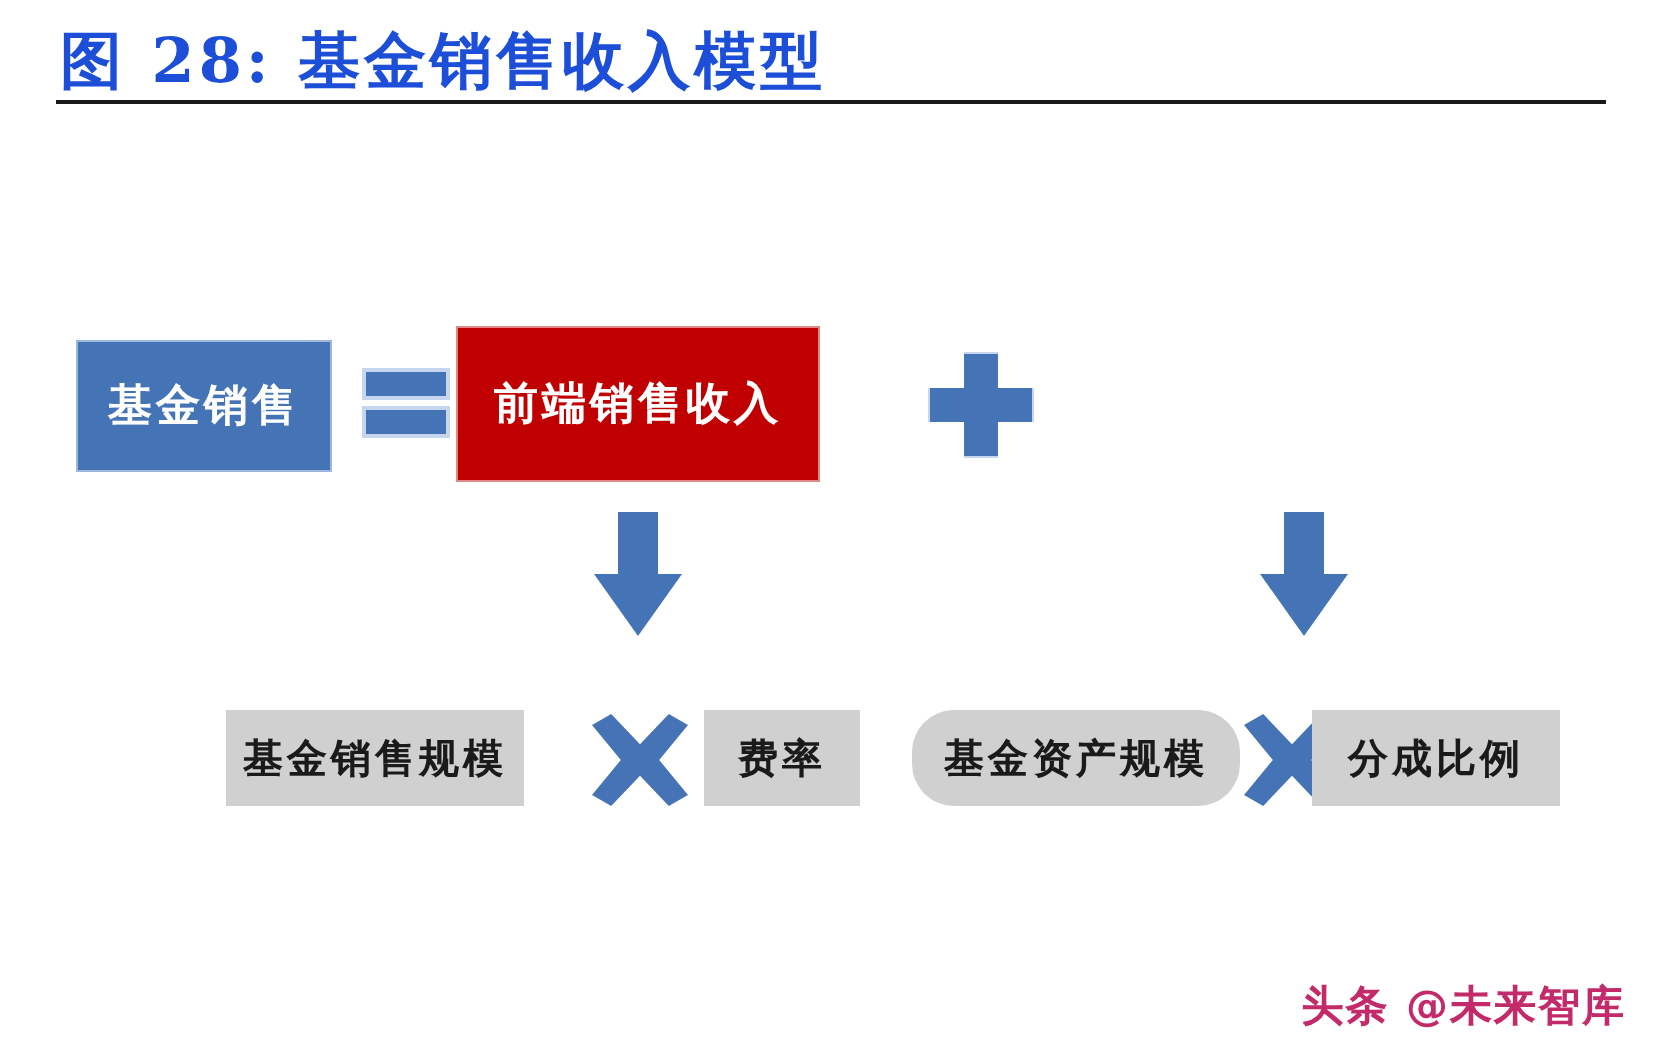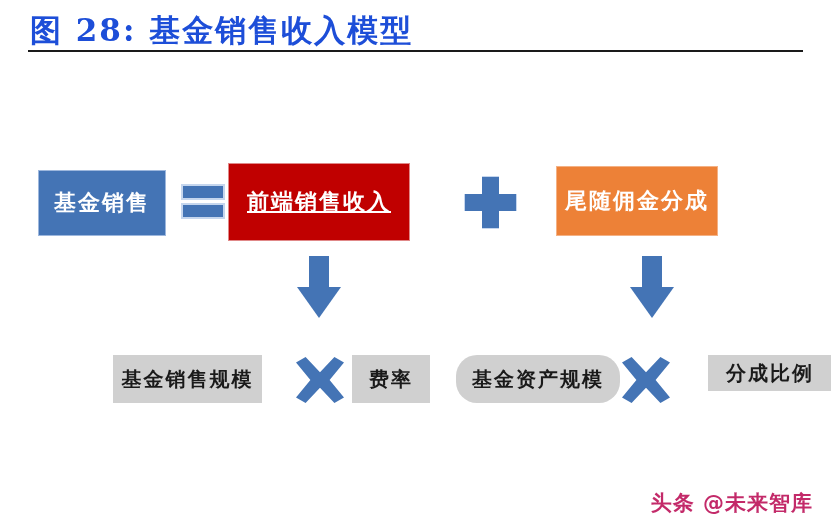--- a/index.html
+++ b/index.html
@@ -71,7 +71,6 @@
     left: 228px; top: 163px; width: 182px; height: 78px;
     background: #c00000;
     border: 1px solid #e08888;
-    text-decoration: underline;
   }
   #node-trailing-commission {
     left: 556px; top: 166px; width: 162px; height: 70px;

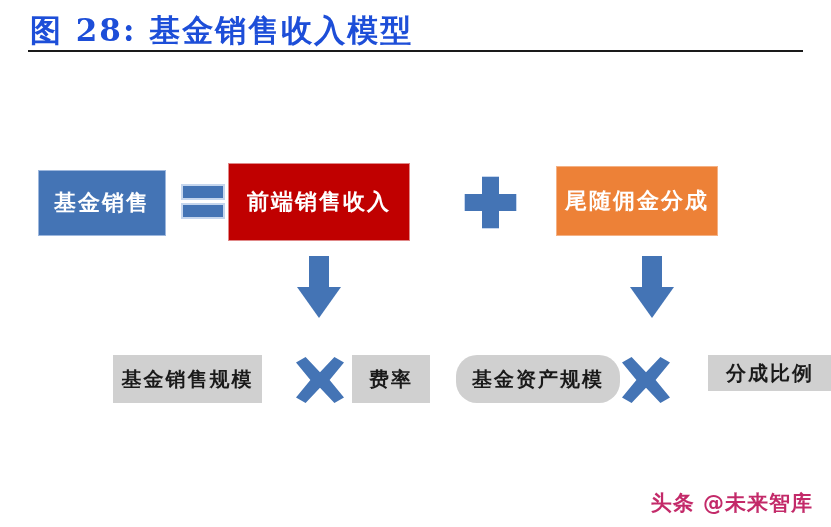--- a/index.html
+++ b/index.html
@@ -192,7 +192,6 @@
     <div class="plus-shape"></div>
   </div>
 
-  <div class="node box-top" id="node-trailing-commission">尾随佣金分成</div>
 
   <div class="arrow-down" id="arrow-left">
     <div class="shaft"></div>

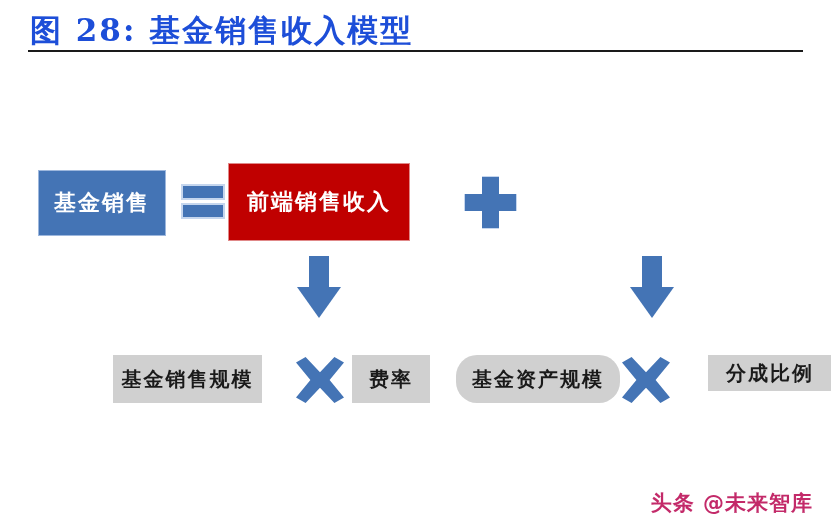--- a/index.html
+++ b/index.html
@@ -154,7 +154,7 @@
   #node-fund-sales-scale   { left: 113px; top: 355px; width: 149px; height: 48px; }
   #node-fee-rate           { left: 352px; top: 355px; width: 78px;  height: 48px; }
   #node-fund-asset-scale   { left: 456px; top: 355px; width: 164px; height: 48px; border-radius: 21px; }
-  #node-share-ratio        { left: 708px; top: 355px; width: 124px; height: 36px; }
+  #node-share-ratio        { left: 656px; top: 355px; width: 124px; height: 48px; }
 
   
   #watermark {

